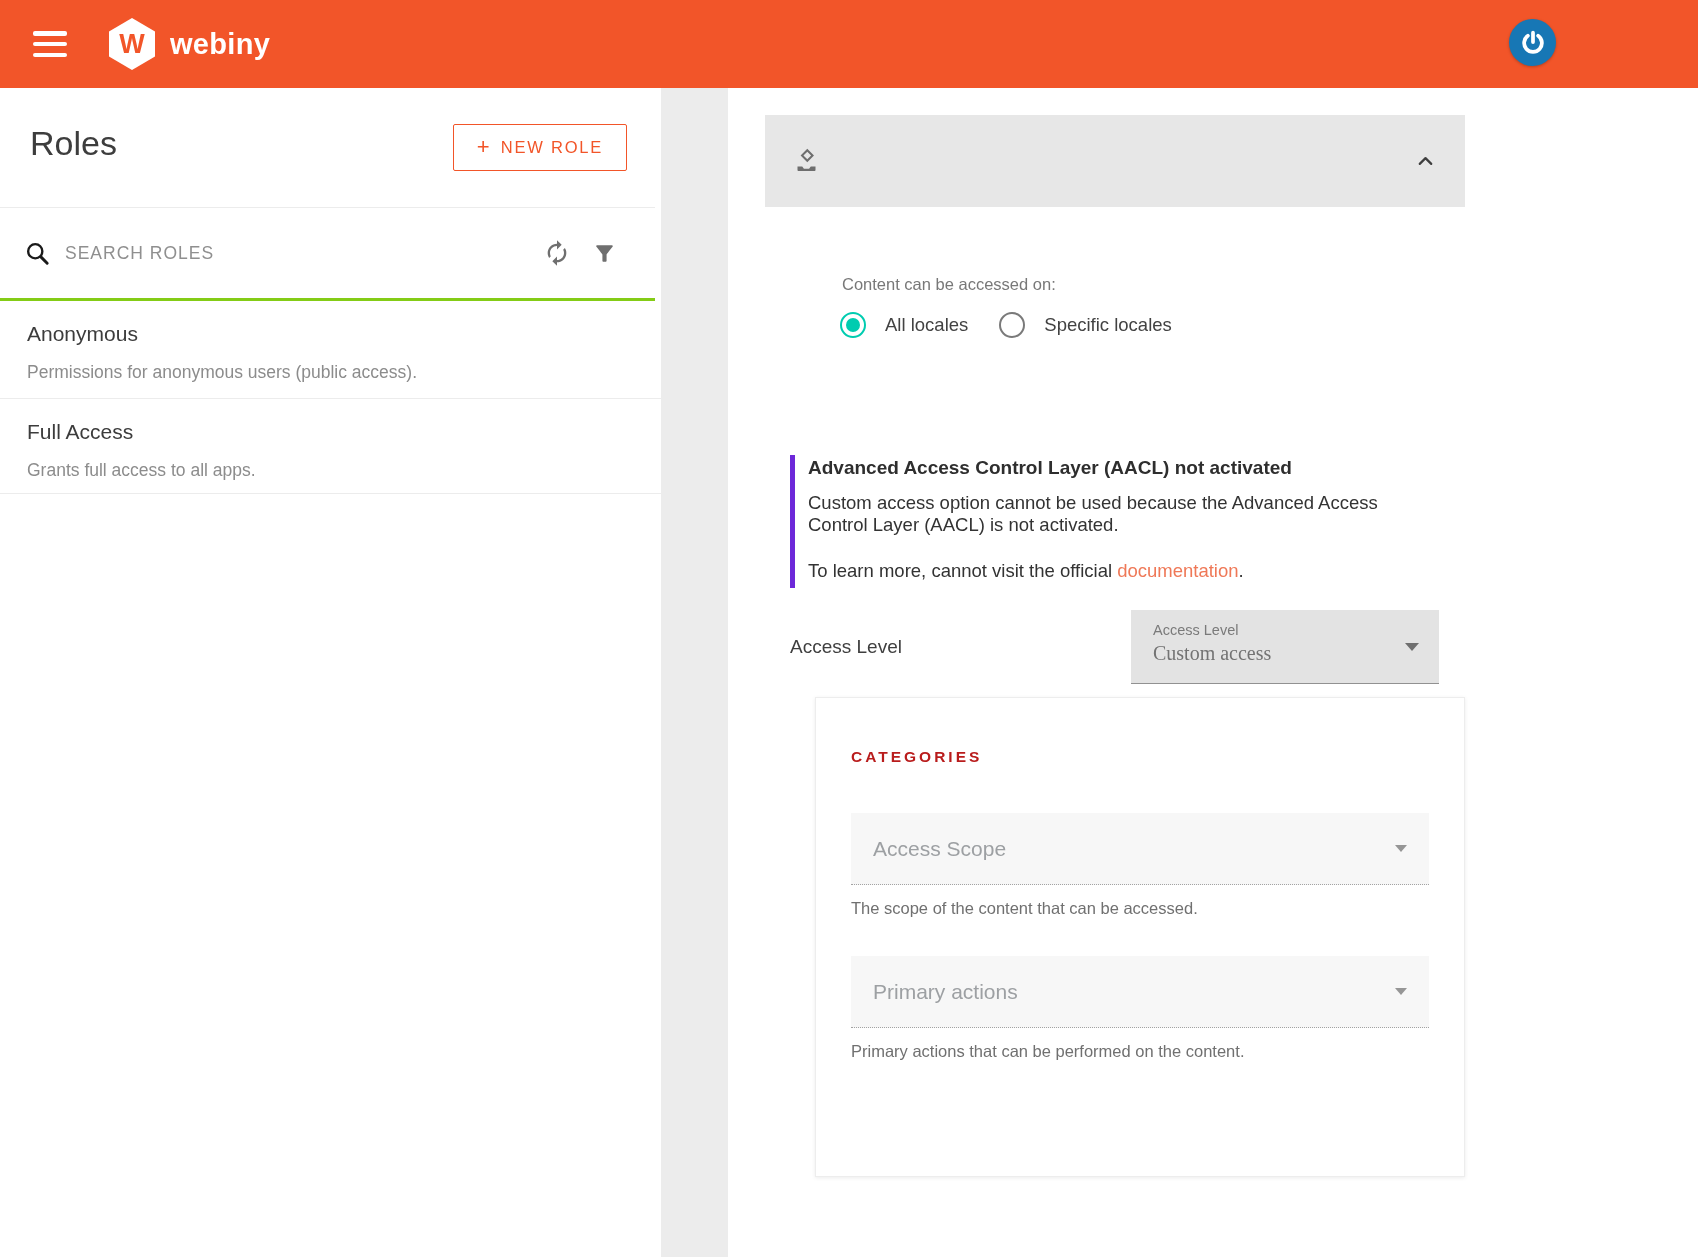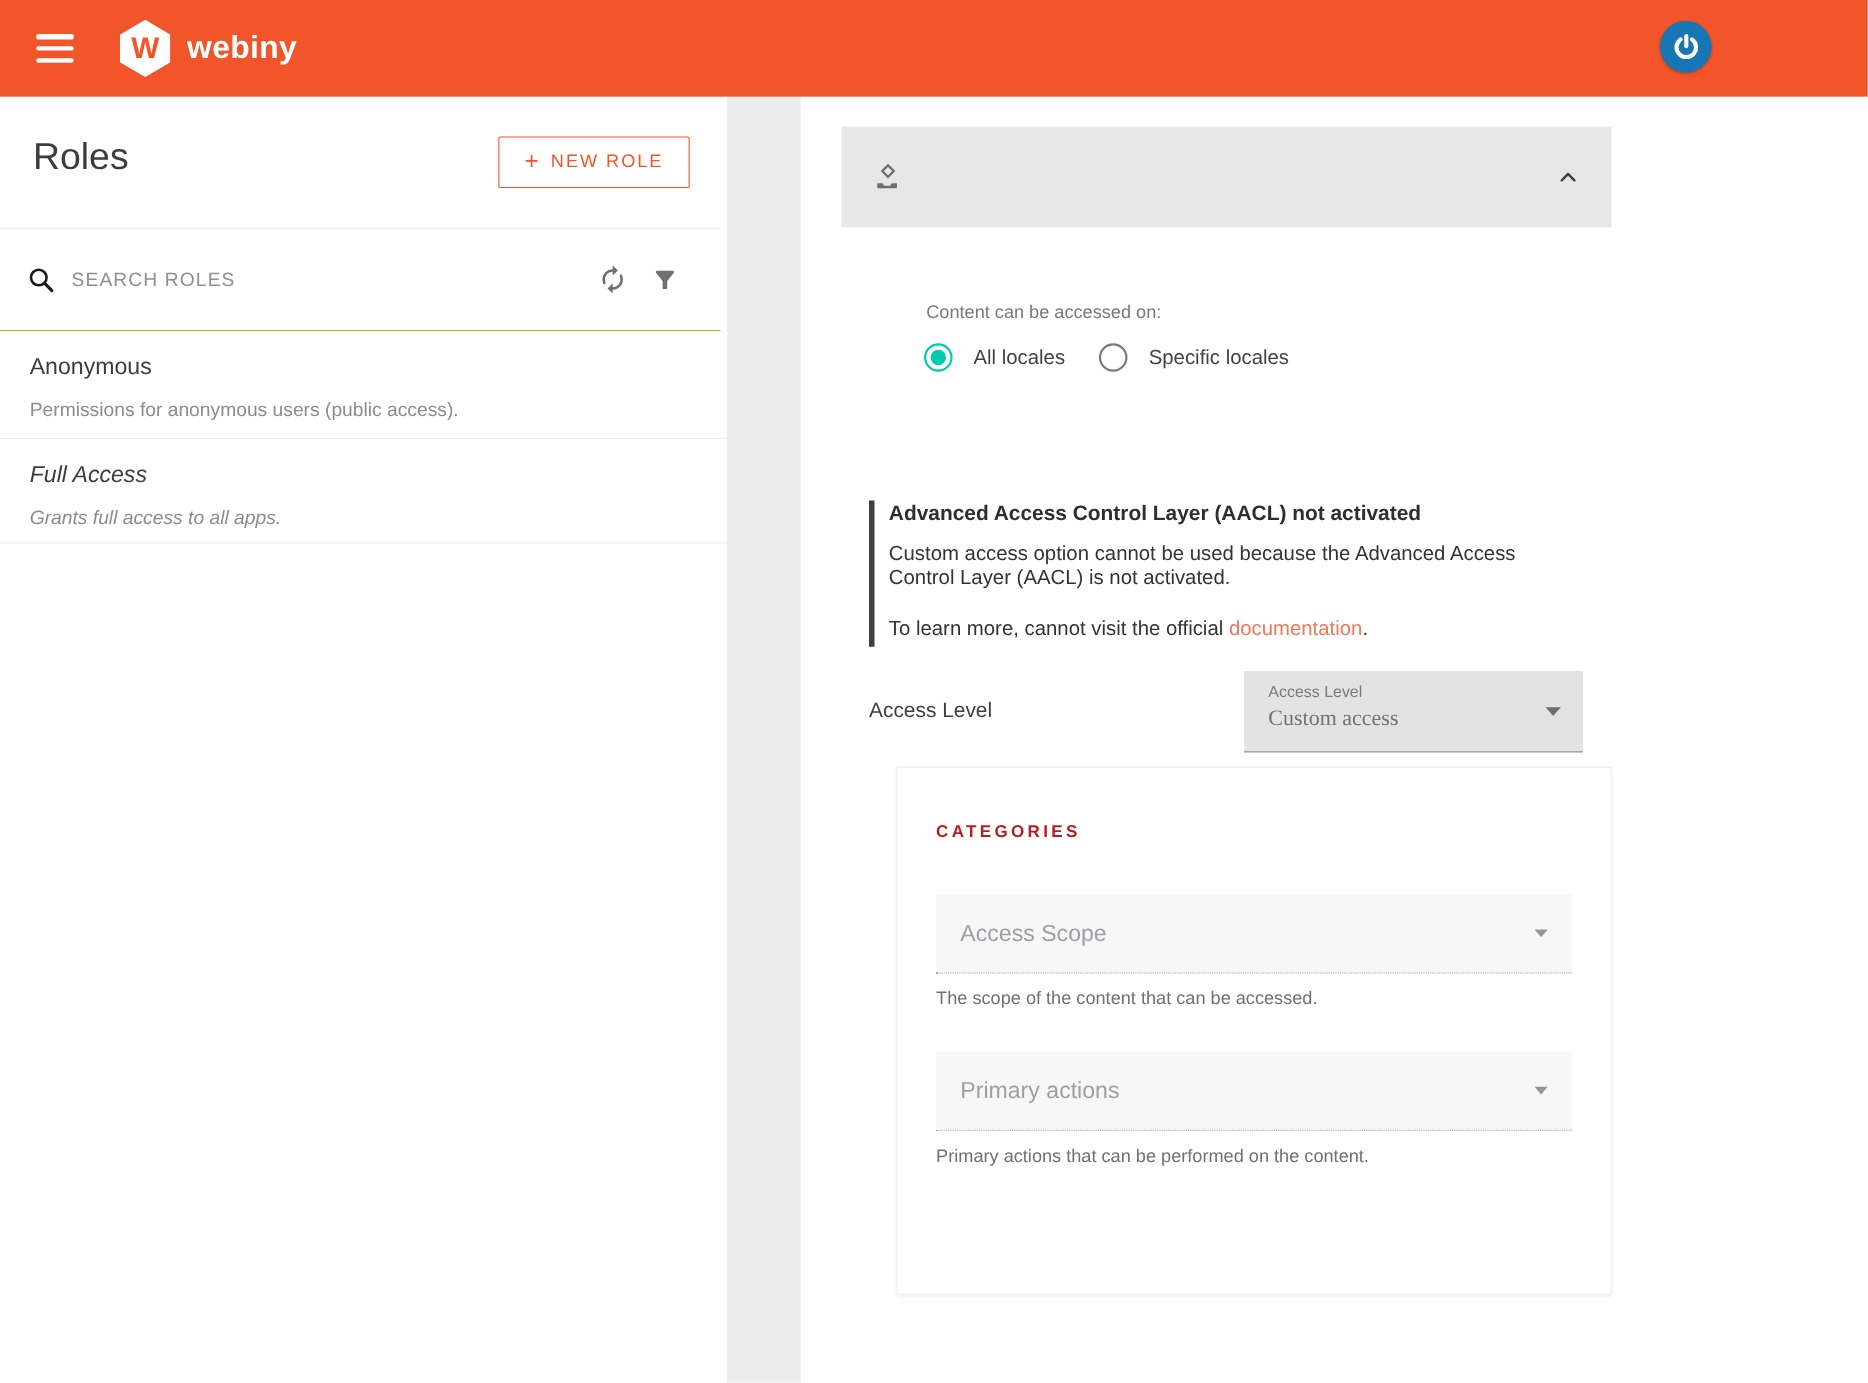--- a/index.html
+++ b/index.html
@@ -27,7 +27,7 @@
     display:flex; align-items:center; justify-content:center; gap:11px; cursor:pointer; font-weight:500; }
   .new-role-btn .plus { font-size:22px; font-weight:400; margin-top:-2px; letter-spacing:0; }
   .search-row { position:absolute; left:0; top:119px; width:655px; height:94px; border-top:1px solid #ececec;
-    border-bottom:1px solid #84cc16; display:flex; align-items:center; padding:0 36px 0 24px; }
+    border-bottom:3px solid #84cc16; display:flex; align-items:center; padding:0 36px 0 24px; }
   .search-row input { border:none; outline:none; flex:1; margin-left:14px; font-family:"Liberation Sans",sans-serif;
     font-size:17.5px; letter-spacing:1px; color:#555; background:transparent; }
   .search-row input::placeholder { color:#8f8f8f; opacity:1; }

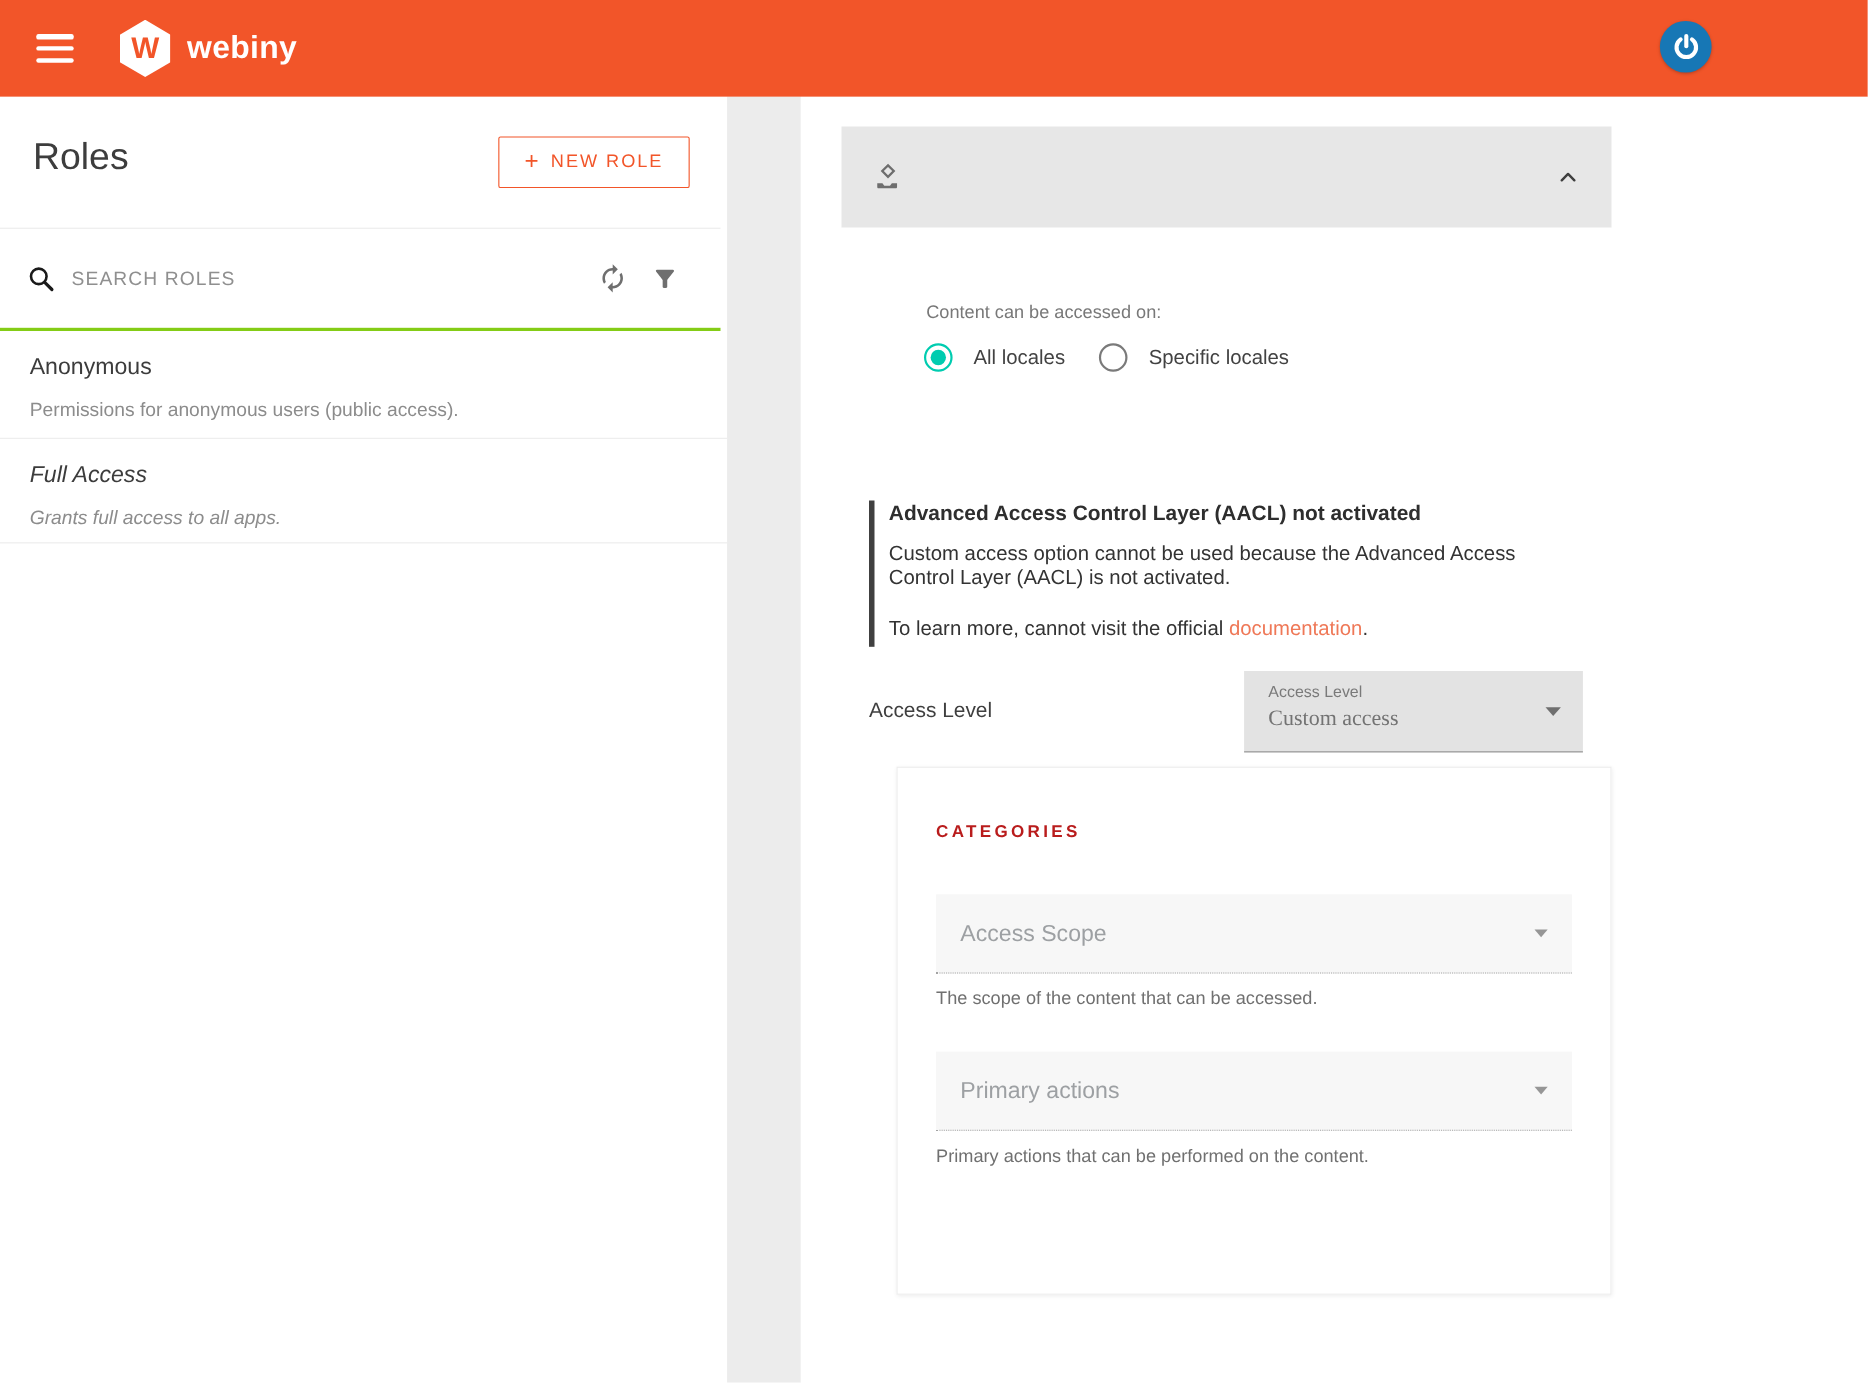--- a/index.html
+++ b/index.html
@@ -35,7 +35,7 @@
   .icon-btn + .icon-btn { margin-left:17px; }
   .role-item { position:absolute; left:0; width:661px; border-bottom:1px solid #ececec; padding:21px 24px 0 27px; cursor:pointer; background:#fff; }
   .role-item.first { top:213px; height:98px; }
-  .role-item.second { top:311px; height:95px;font-style:italic; }
+  .role-item.second { top:311px; height:95px; }
   .role-name { font-size:21px; color:#3c3c3c; }
   .role-desc { margin-top:16px; font-size:17.5px; color:#8c8c8c; }
 

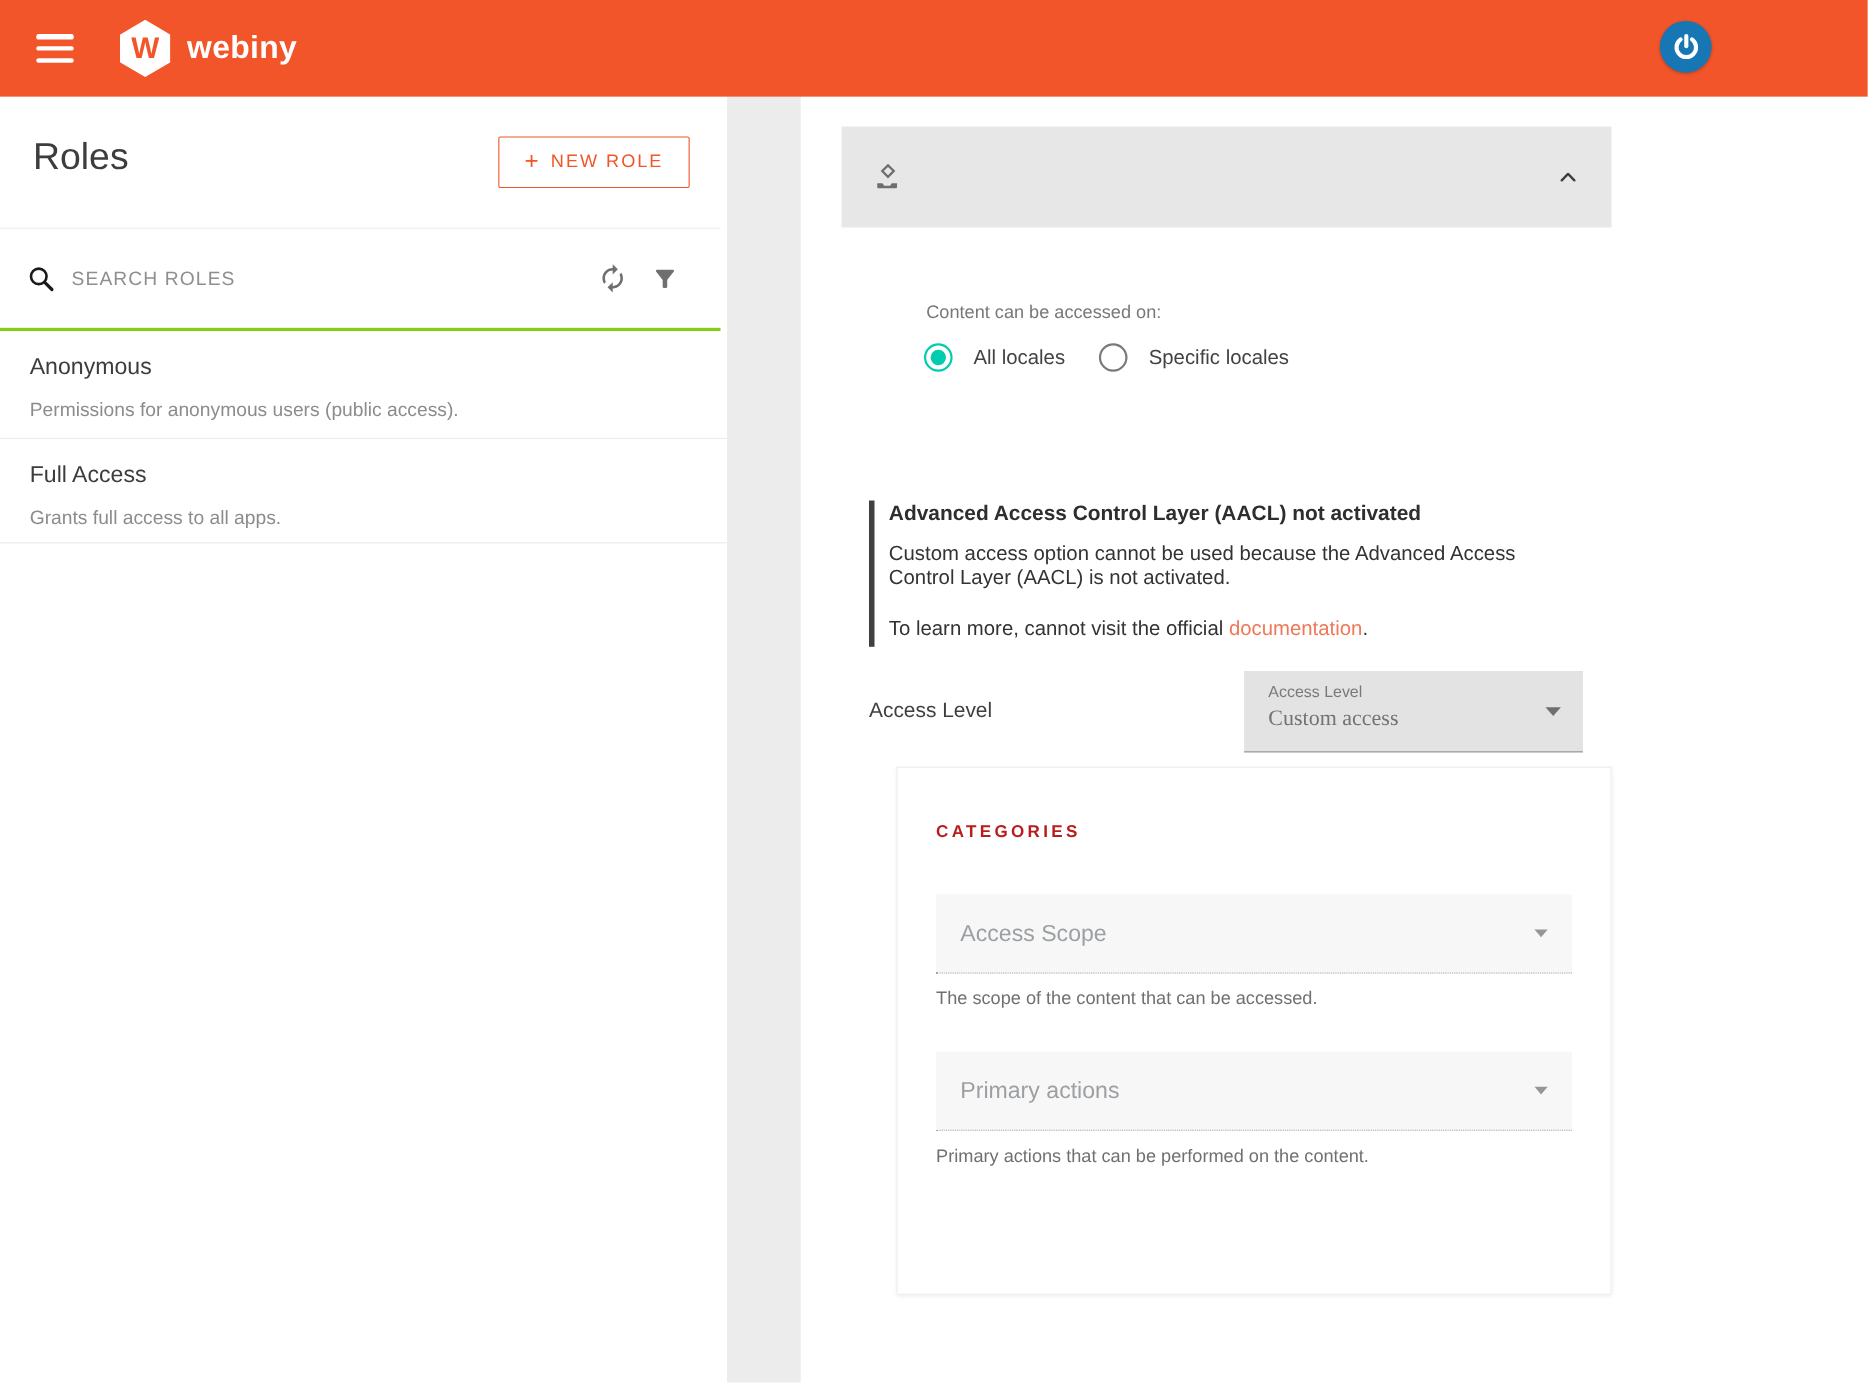--- a/index.html
+++ b/index.html
@@ -63,7 +63,7 @@
   .radio-label { margin-left:19px; font-size:18.5px; color:#424242; }
 
   .pb-body { background:#fff; padding:38px 0 0 25px; }
-  .warning { border-left:5px solid #404040; padding:2px 0 6px 13px; width:645px; }
+  .warning { border-left:5px solid #6d28d9; padding:2px 0 6px 13px; width:645px; }
   .warning-title { font-size:19px; font-weight:700; color:#2e2e2e; }
   .warning-text { margin-top:13px; font-size:18.5px; color:#333; line-height:1.2; width:632px; }
   .warning-learn { margin-top:24px; font-size:18.5px; color:#333; }

